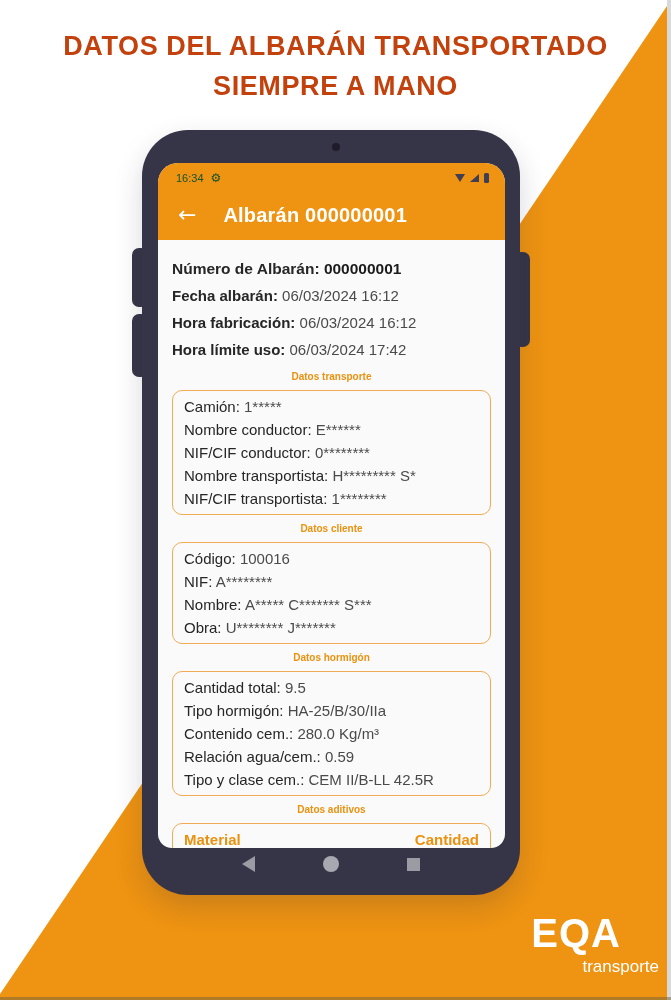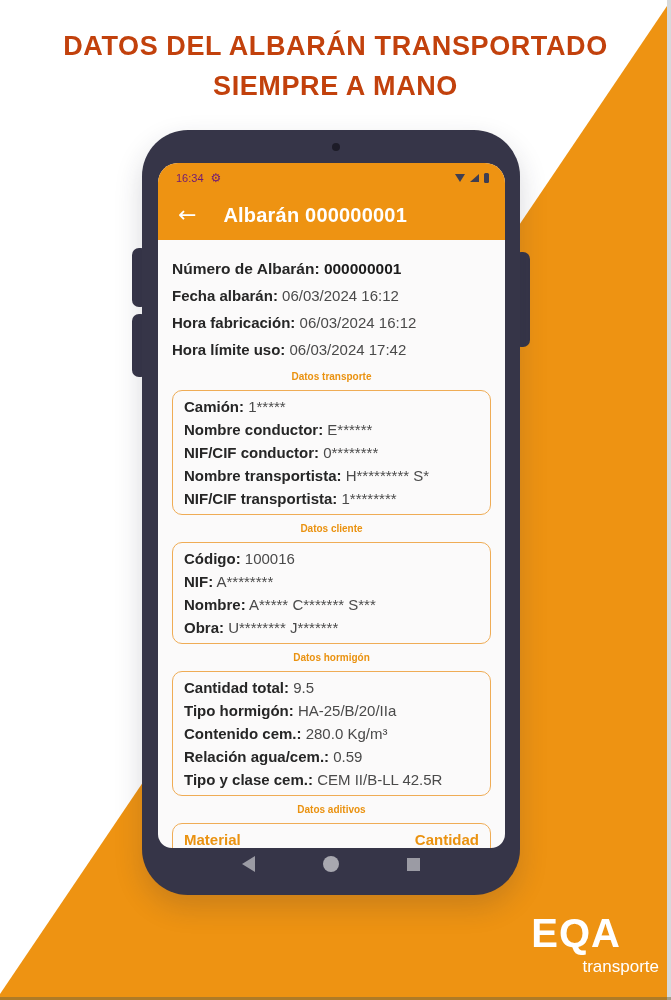--- a/index.html
+++ b/index.html
@@ -40,7 +40,7 @@
   
   .statusbar {
     height:27px; background:#EE9312; display:flex; align-items:center;
-    padding:2px 16px 0 18px; gap:7px; color:#701a75; flex:none;
+    padding:2px 16px 0 18px; gap:7px; color:#14532d; flex:none;
   }
   .time { font-size:11px; }
   .gear { font-size:12px; line-height:1; font-family:"DejaVu Sans", sans-serif; }

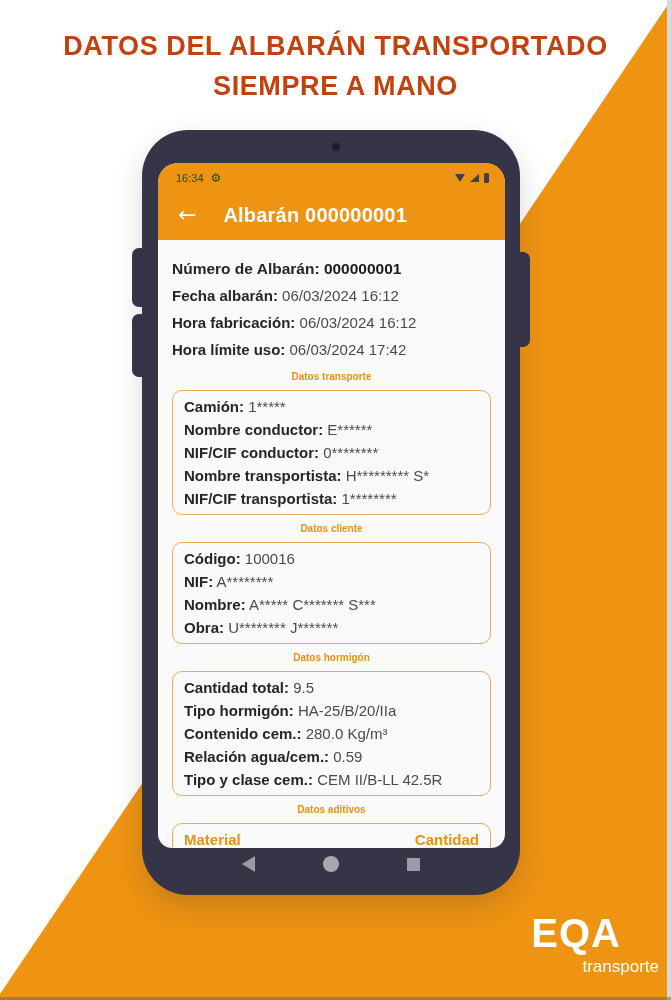--- a/index.html
+++ b/index.html
@@ -64,7 +64,7 @@
   .shead { color:#EA9210; font-weight:bold; text-align:center; font-size:10px; line-height:18px; margin:5px 0 4px; }
   .box { border:1.4px solid #EFAC55; border-radius:10px; padding:4px 11px; background:#FBFAFA; }
   .brow { line-height:23px; white-space:nowrap; }
-  .brow .lbl { font-weight:bold; color:#262626;margin-top:8px; }
+  .brow .lbl { font-weight:normal; color:#262626;margin-top:8px; }
   .box.aditivos { height:46px; }
   .thead { display:flex; justify-content:space-between; color:#EA9210; font-weight:bold; line-height:23px; }
   

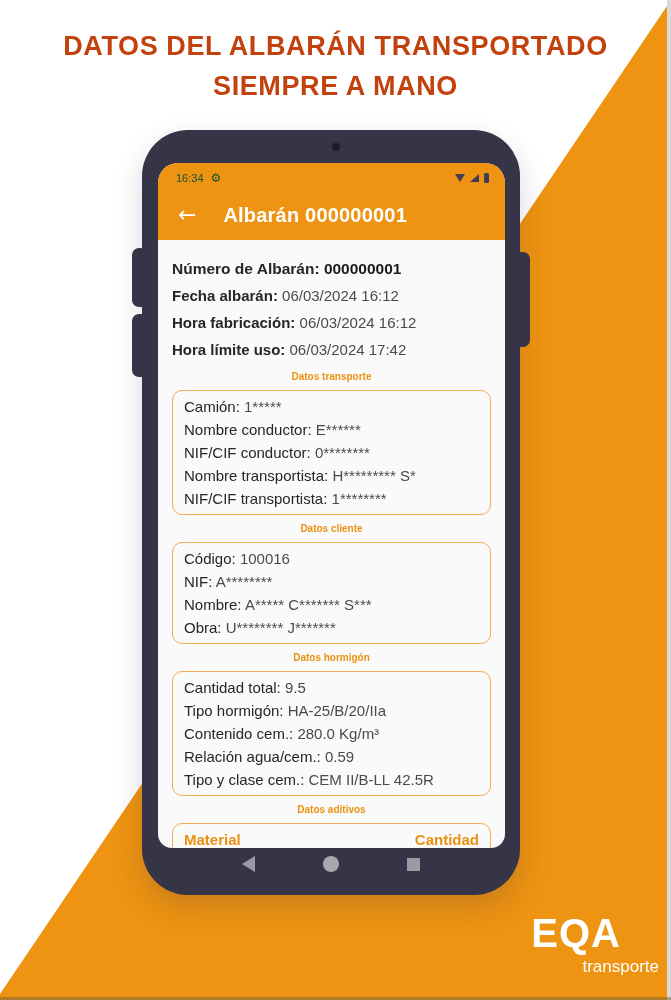--- a/index.html
+++ b/index.html
@@ -189,7 +189,7 @@
           </div>
           <div class="brow">
             <span class="lbl">Tipo hormigón:</span>
-            <span class="val">HA-25/B/20/IIa</span>
+            <span class="val">HA-25/B/30/IIa</span>
           </div>
           <div class="brow">
             <span class="lbl">Contenido cem.:</span>

